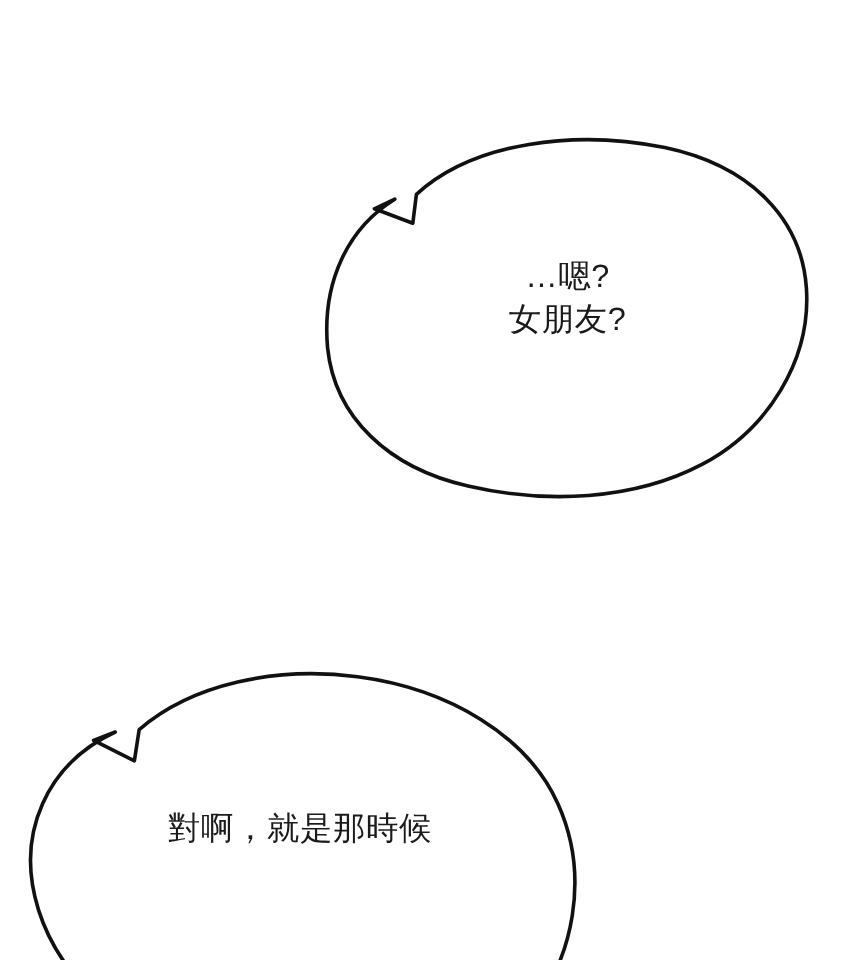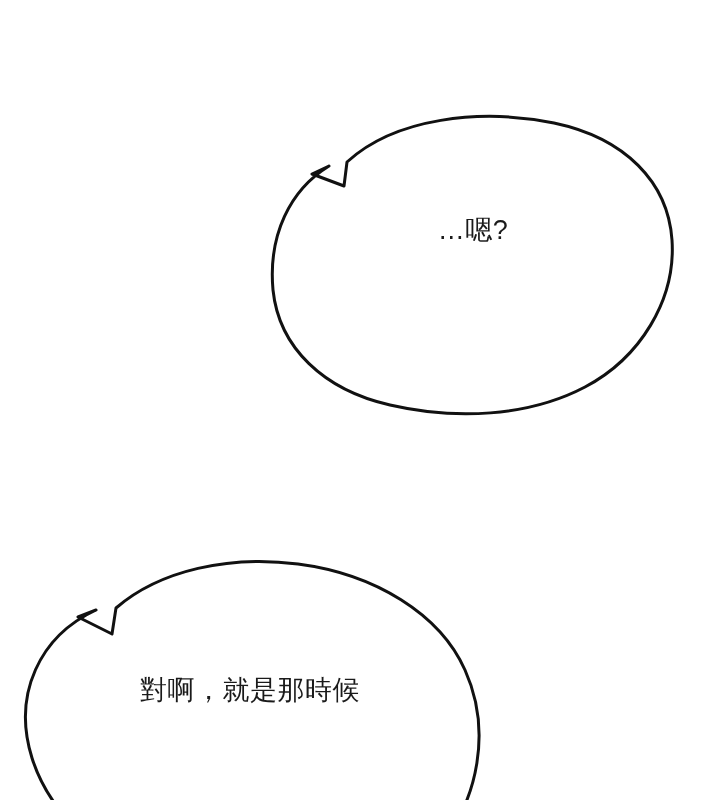--- a/index.html
+++ b/index.html
@@ -97,6 +97,7 @@
 
   <div class="bubble-text" id="bubble-1-text">
     <span class="text-line">…嗯?</span>
+    <span class="text-line">女朋友?</span>
   </div>
 
   <div class="bubble-text" id="bubble-2-text">

